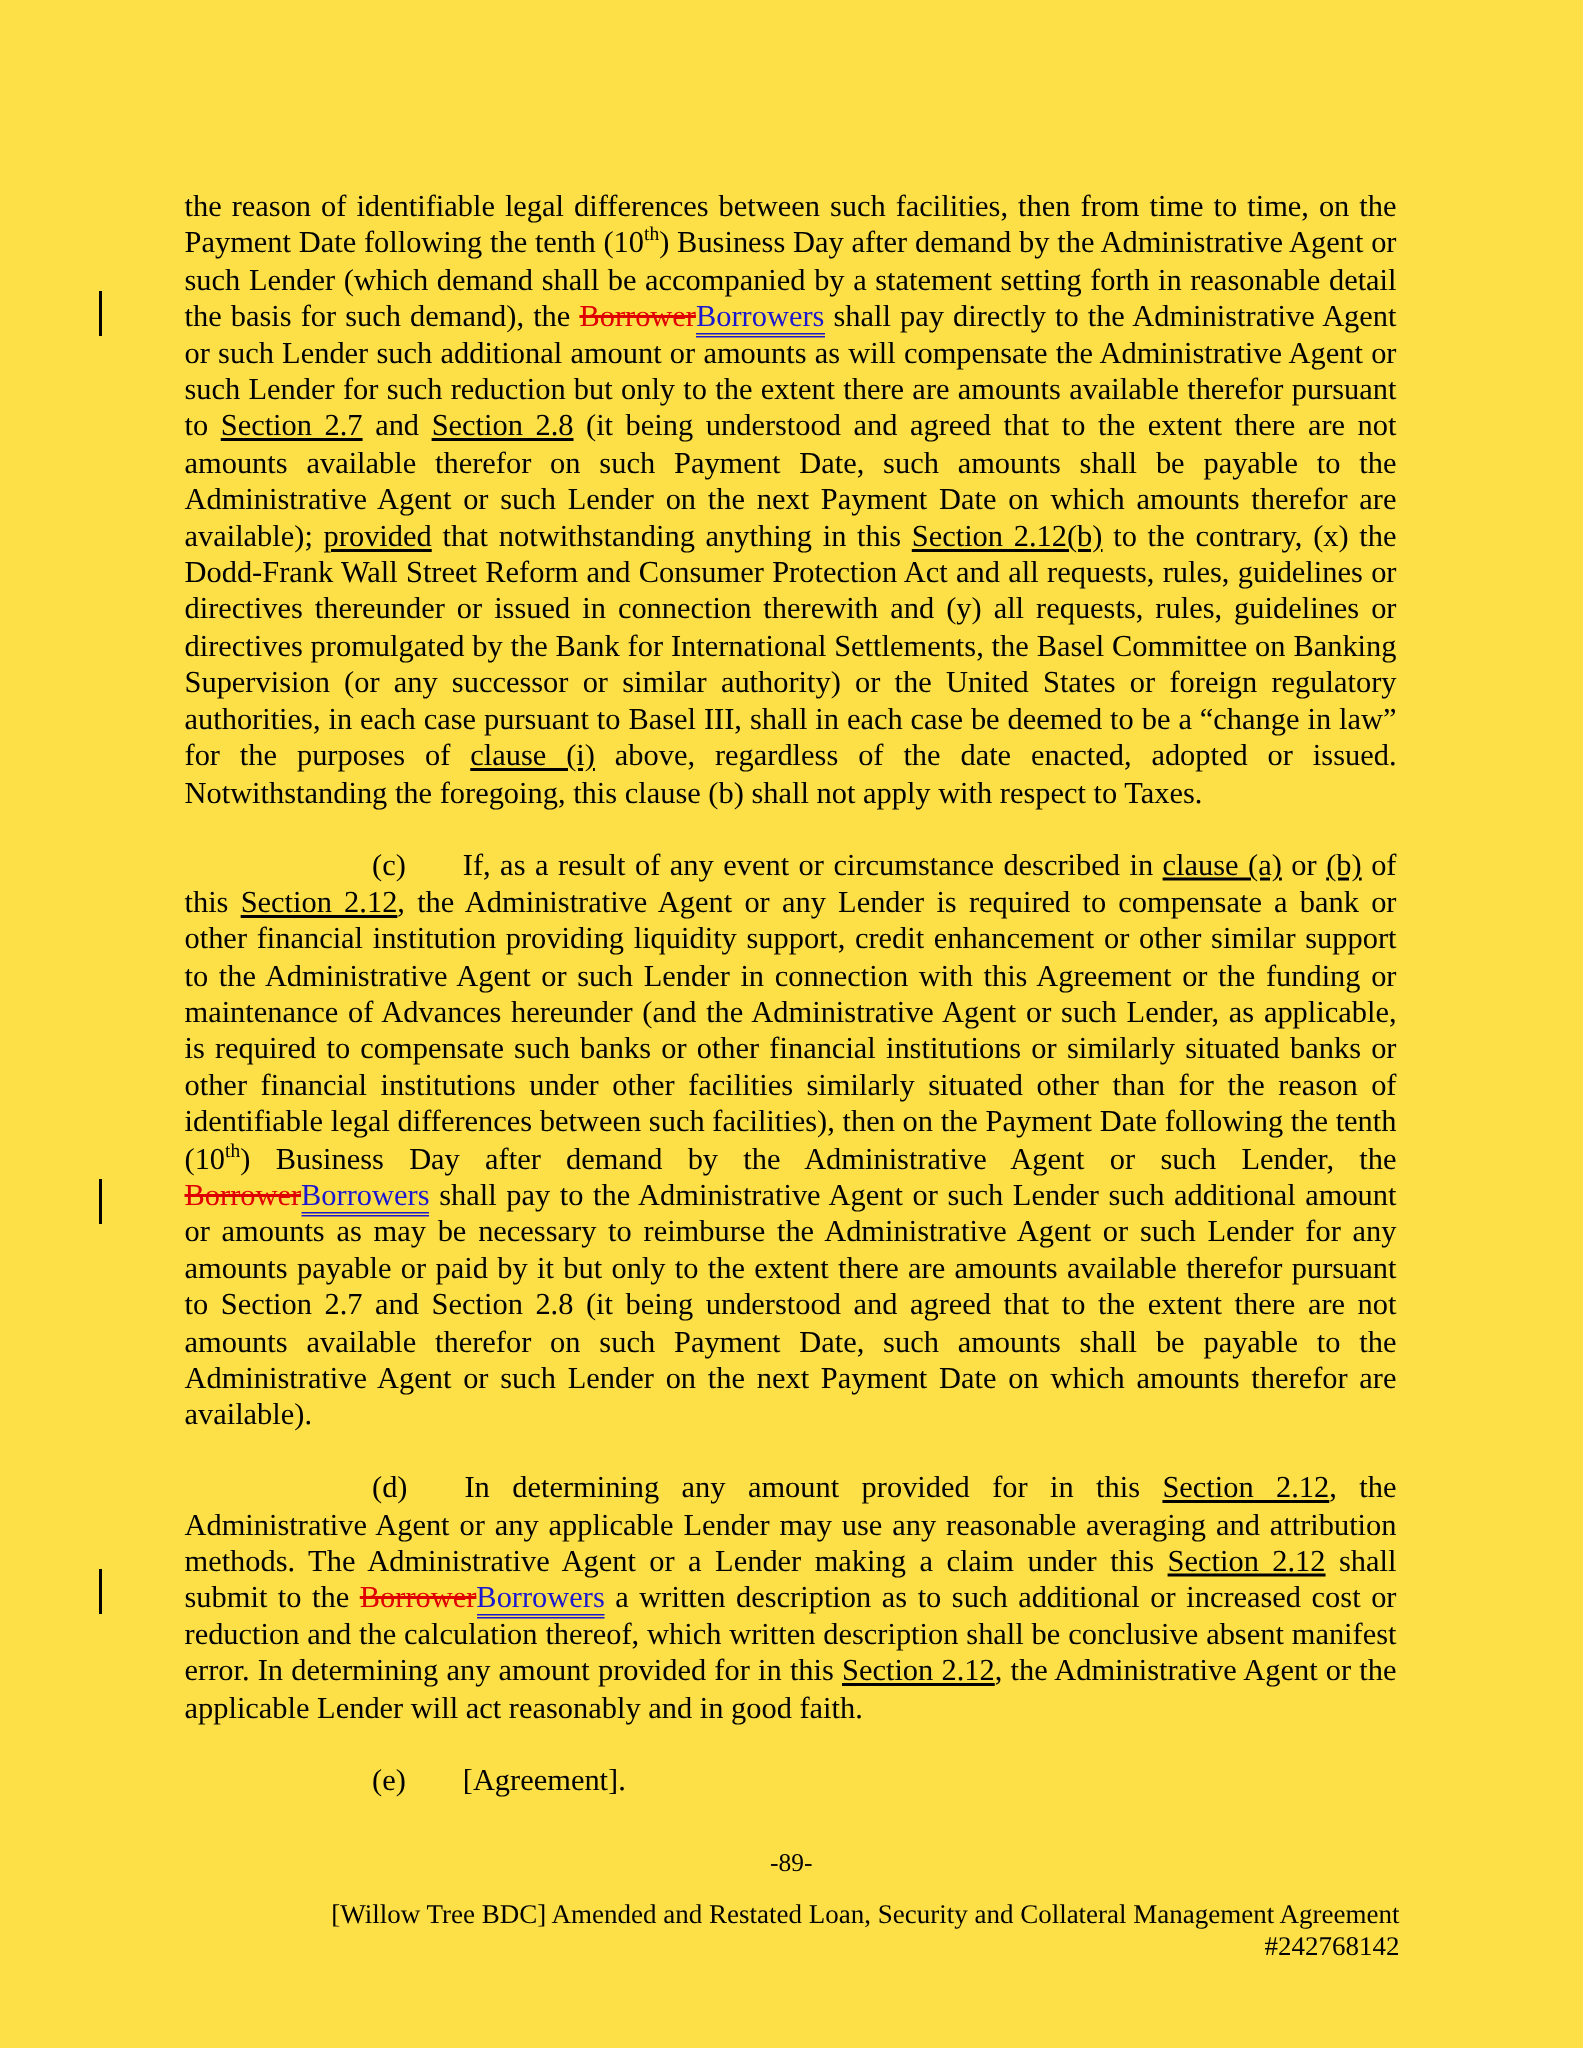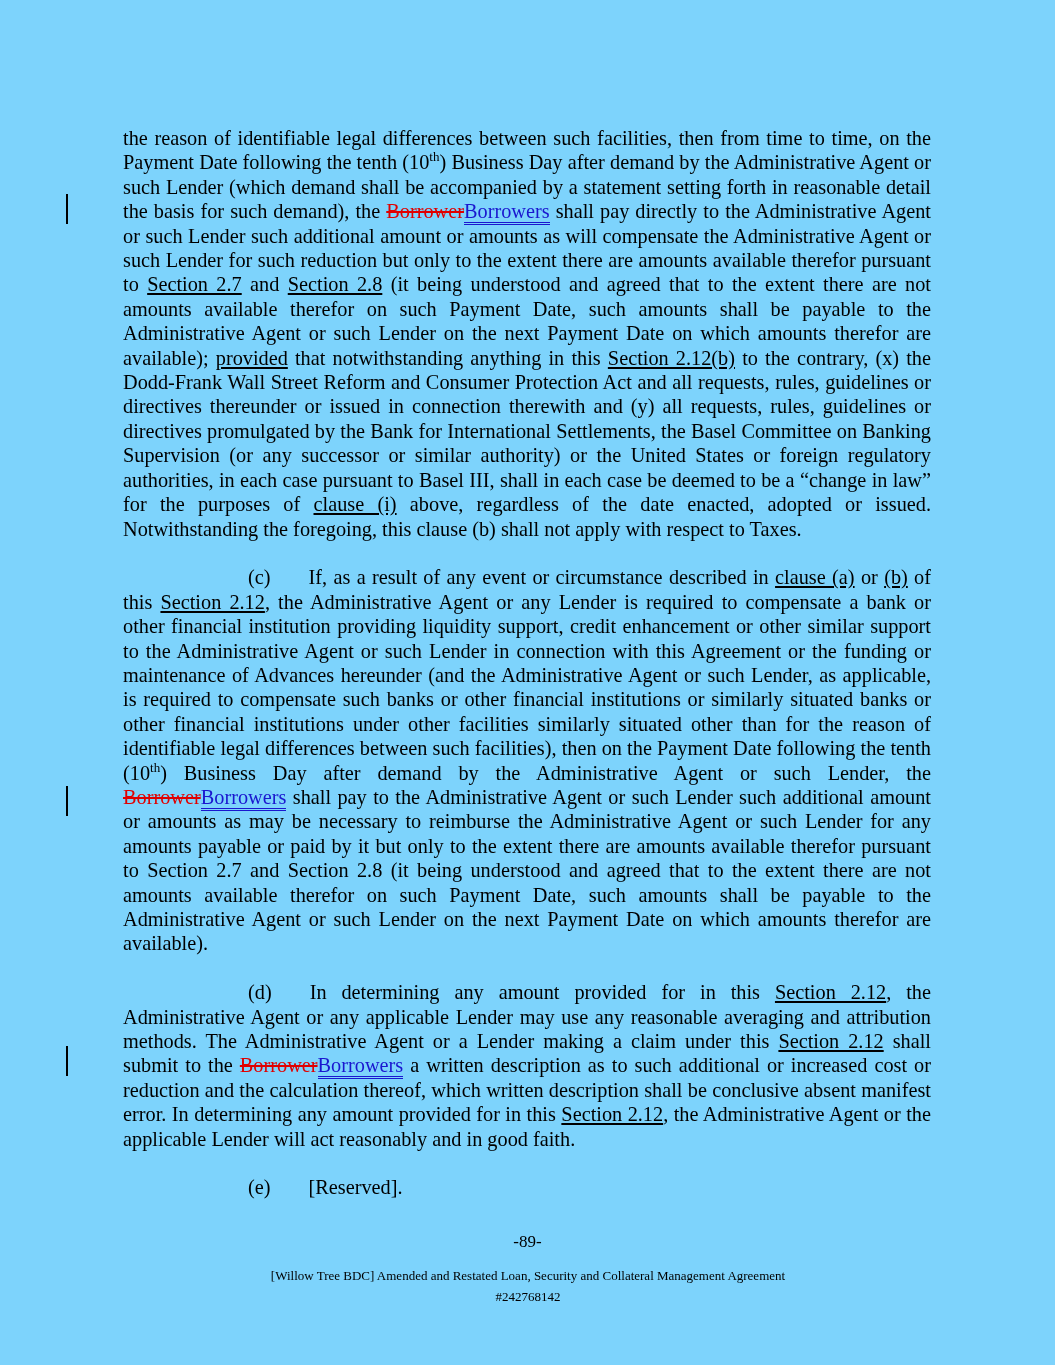--- a/index.html
+++ b/index.html
@@ -11,7 +11,7 @@
     position: relative;
     width: 1055px;
     height: 1365px;
-    background: #7dd3fc;
+    background: #fde047;
     font-family: "Liberation Serif", "DejaVu Serif", serif;
     color: #000000;
     overflow: hidden;

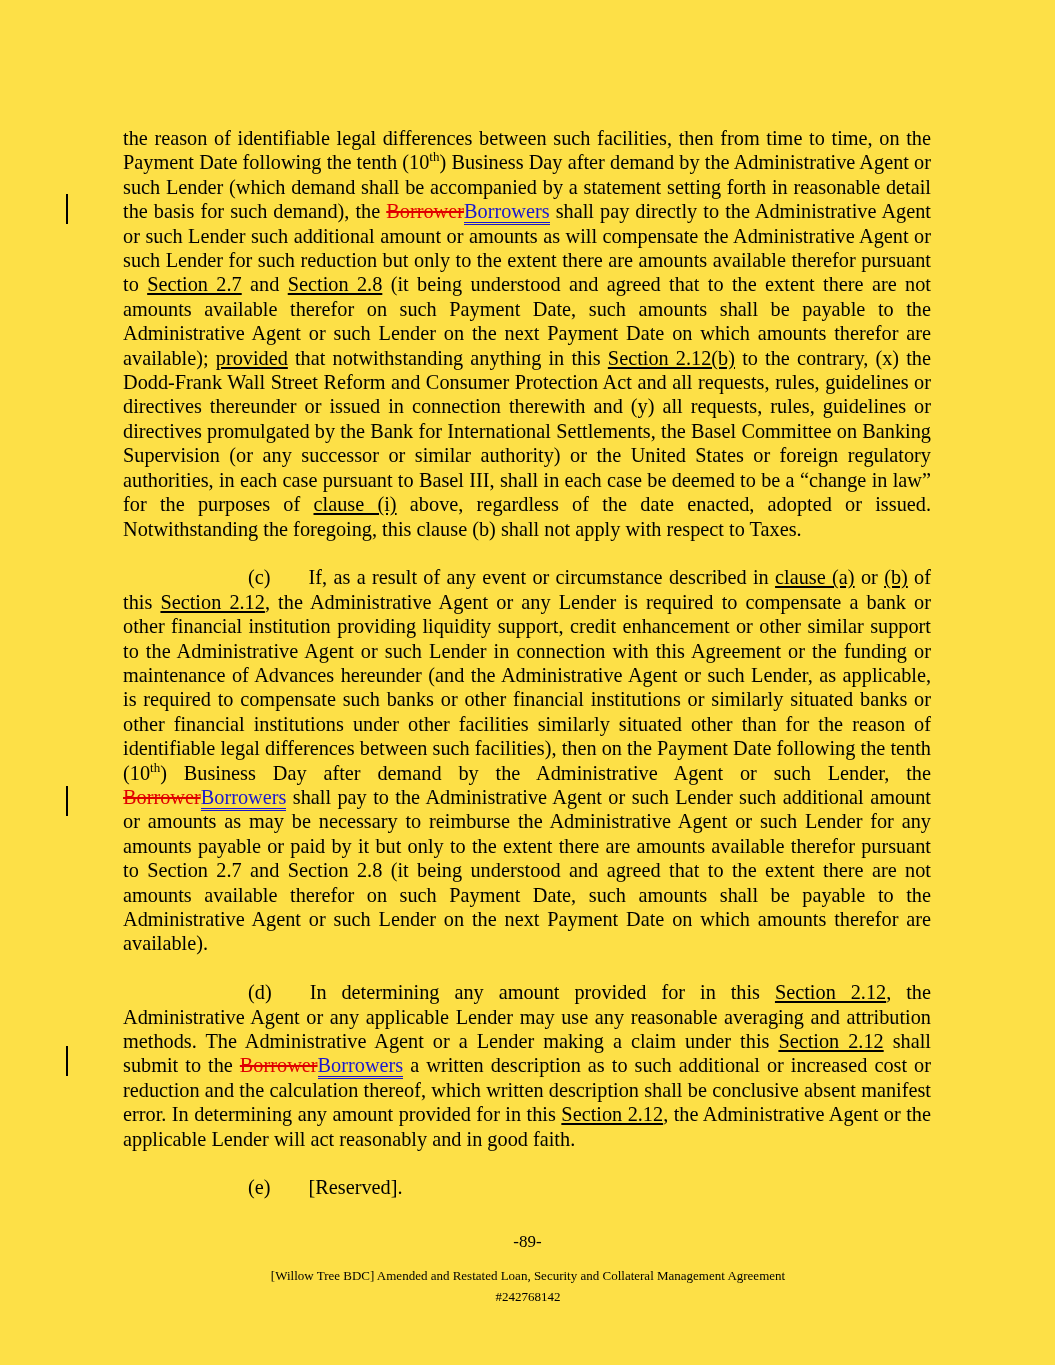--- a/index.html
+++ b/index.html
@@ -89,7 +89,7 @@
       <div class="para"><span class="run-n">the reason of identifiable legal differences between such facilities, then from time to time, on the Payment Date following the tenth (10</span><span class="run-sup">th</span><span class="run-n">) Business Day after demand by the Administrative Agent or such Lender (which demand shall be accompanied by a statement setting forth in reasonable detail the basis for such demand), the </span><span class="run-del">Borrower</span><span class="run-ins">Borrowers</span><span class="run-n"> shall pay directly to the Administrative Agent or such Lender such additional amount or amounts as will compensate the Administrative Agent or such Lender for such reduction but only to the extent there are amounts available therefor pursuant to </span><span class="run-u">Section 2.7</span><span class="run-n"> and </span><span class="run-u">Section 2.8</span><span class="run-n"> (it being understood and agreed that to the extent there are not amounts available therefor on such Payment Date, such amounts shall be payable to the Administrative Agent or such Lender on the next Payment Date on which amounts therefor are available); </span><span class="run-u">provided</span><span class="run-n"> that notwithstanding anything in this </span><span class="run-u">Section 2.12(b)</span><span class="run-n"> to the contrary, (x) the Dodd-Frank Wall Street Reform and Consumer Protection Act and all requests, rules, guidelines or directives thereunder or issued in connection therewith and (y) all requests, rules, guidelines or directives promulgated by the Bank for International Settlements, the Basel Committee on Banking Supervision (or any successor or similar authority) or the United States or foreign regulatory authorities, in each case pursuant to Basel III, shall in each case be deemed to be a “change in law” for the purposes of </span><span class="run-u">clause (i)</span><span class="run-n"> above, regardless of the date enacted, adopted or issued. Notwithstanding the foregoing, this clause (b) shall not apply with respect to Taxes.</span></div>
       <div class="para indent"><span class="run-n">(c)</span><span class="run-tab"></span><span class="run-n">If, as a result of any event or circumstance described in </span><span class="run-u">clause (a)</span><span class="run-n"> or </span><span class="run-u">(b)</span><span class="run-n"> of this </span><span class="run-u">Section 2.12</span><span class="run-n">, the Administrative Agent or any Lender is required to compensate a bank or other financial institution providing liquidity support, credit enhancement or other similar support to the Administrative Agent or such Lender in connection with this Agreement or the funding or maintenance of Advances hereunder (and the Administrative Agent or such Lender, as applicable, is required to compensate such banks or other financial institutions or similarly situated banks or other financial institutions under other facilities similarly situated other than for the reason of identifiable legal differences between such facilities), then on the Payment Date following the tenth (10</span><span class="run-sup">th</span><span class="run-n">) Business Day after demand by the Administrative Agent or such Lender, the </span><span class="run-del">Borrower</span><span class="run-ins">Borrowers</span><span class="run-n"> shall pay to the Administrative Agent or such Lender such additional amount or amounts as may be necessary to reimburse the Administrative Agent or such Lender for any amounts payable or paid by it but only to the extent there are amounts available therefor pursuant to Section 2.7 and Section 2.8 (it being understood and agreed that to the extent there are not amounts available therefor on such Payment Date, such amounts shall be payable to the Administrative Agent or such Lender on the next Payment Date on which amounts therefor are available).</span></div>
       <div class="para indent"><span class="run-n">(d)</span><span class="run-tab"></span><span class="run-n">In determining any amount provided for in this </span><span class="run-u">Section 2.12</span><span class="run-n">, the Administrative Agent or any applicable Lender may use any reasonable averaging and attribution methods. The Administrative Agent or a Lender making a claim under this </span><span class="run-u">Section 2.12</span><span class="run-n"> shall submit to the </span><span class="run-del">Borrower</span><span class="run-ins">Borrowers</span><span class="run-n"> a written description as to such additional or increased cost or reduction and the calculation thereof, which written description shall be conclusive absent manifest error. In determining any amount provided for in this </span><span class="run-u">Section 2.12</span><span class="run-n">, the Administrative Agent or the applicable Lender will act reasonably and in good faith.</span></div>
-      <div class="para indent"><span class="run-n">(e)</span><span class="run-tab"></span><span class="run-n">[Reserved].</span></div>
+      <div class="para indent"><span class="run-n">(e)</span><span class="run-tab"></span><span class="run-n">[Agreement].</span></div>
     </main>
 
   <div class="page-number">-89-</div>

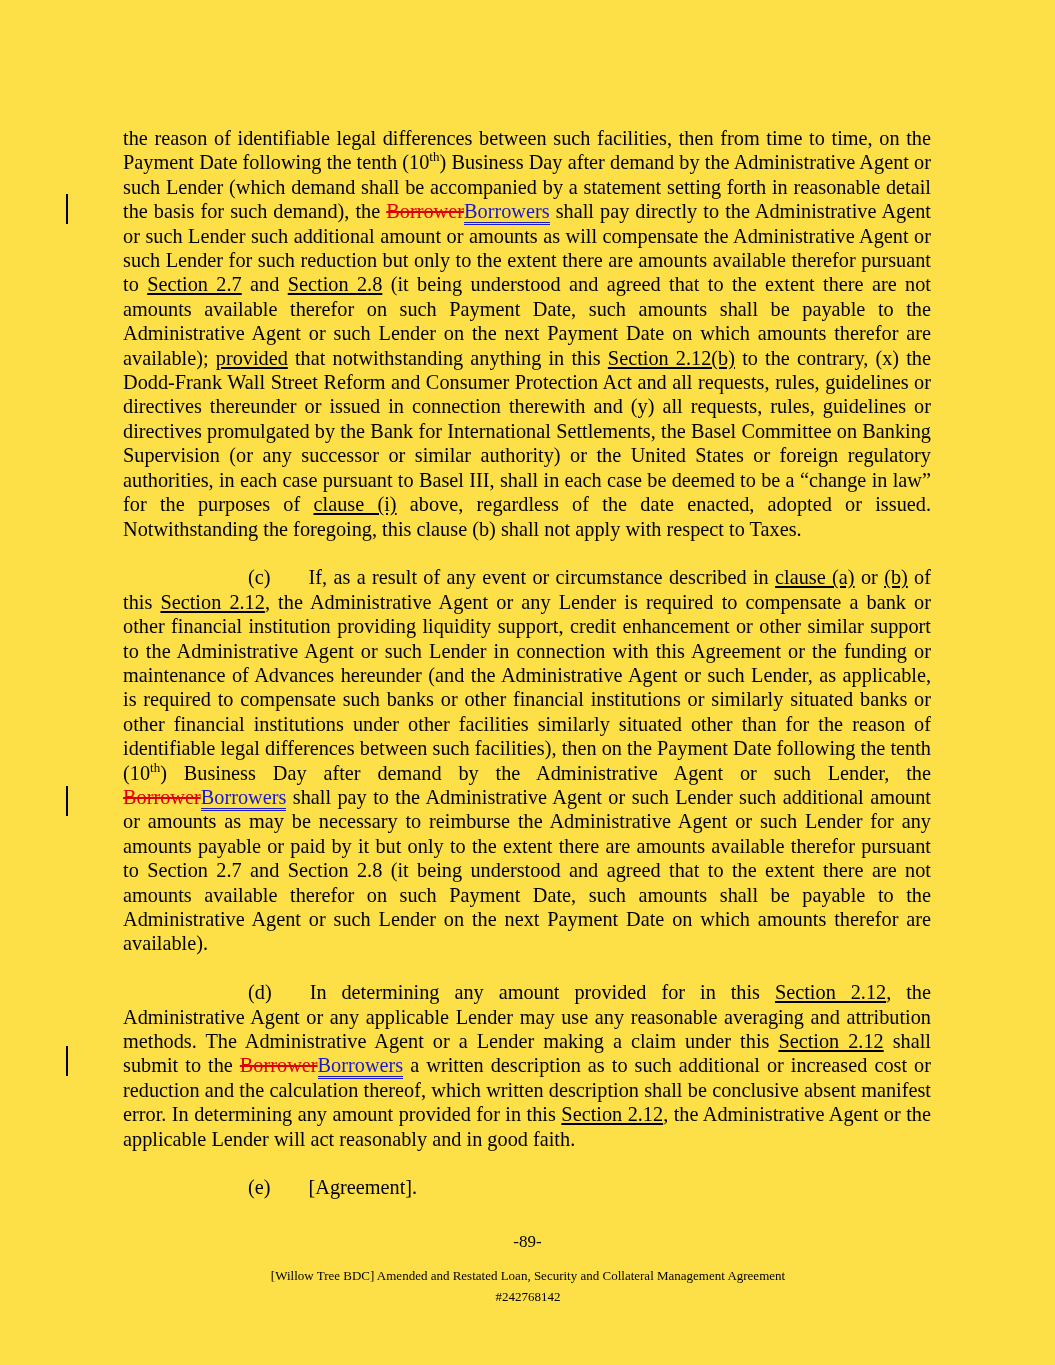--- a/index.html
+++ b/index.html
@@ -71,9 +71,9 @@
     left: 123px;
     top: 1266px;
     width: 810px;
-    font-size: 13px;
+    font-size: 18px;
     line-height: 20.5px;
-    text-align: center;
+    text-align: right;
   }
 </style>
 </head>

